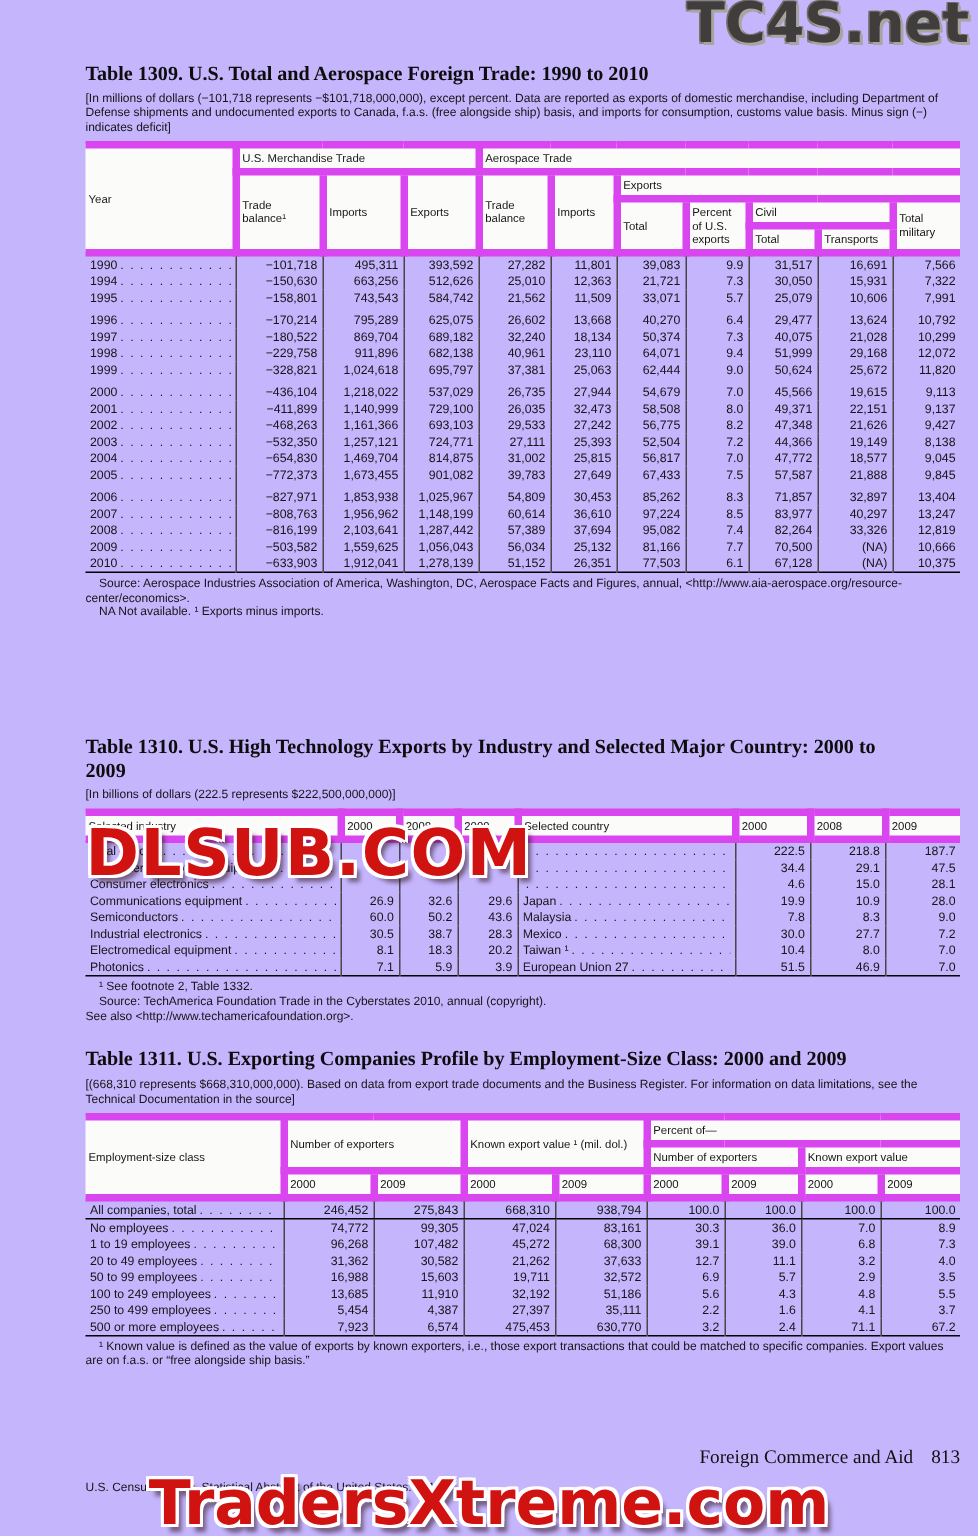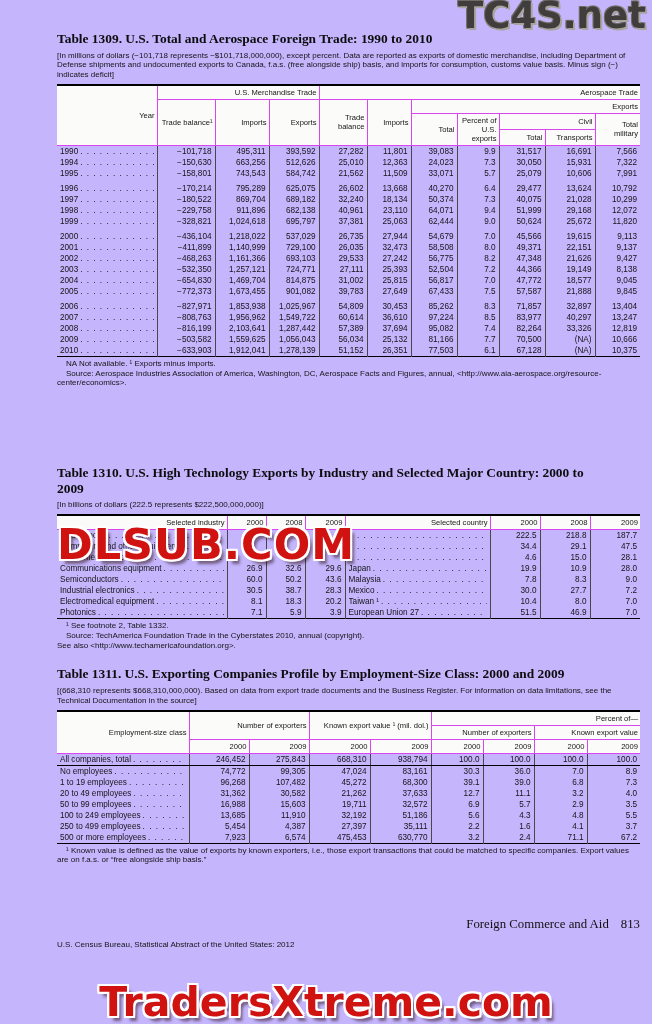--- a/index.html
+++ b/index.html
@@ -5,7 +5,7 @@
   *{margin:0;padding:0;box-sizing:border-box}
   body{background:#cfcfcf;font-family:"Liberation Sans",sans-serif}
   .page{position:relative;width:652px;height:1024px;margin:0 auto;background:#c4b5fd;overflow:hidden;color:#151515}
-  .content{padding:31px 12px 0 57px}
+  .content{padding:41px 12px 0 57px}
   .sec1310{margin-top:77px}
   .sec1311{margin-top:16px}
   .ttl{font-family:"Liberation Serif",serif;font-size:13.4px;line-height:15.5px;font-weight:bold;margin-bottom:4px;color:#0d0d0d}

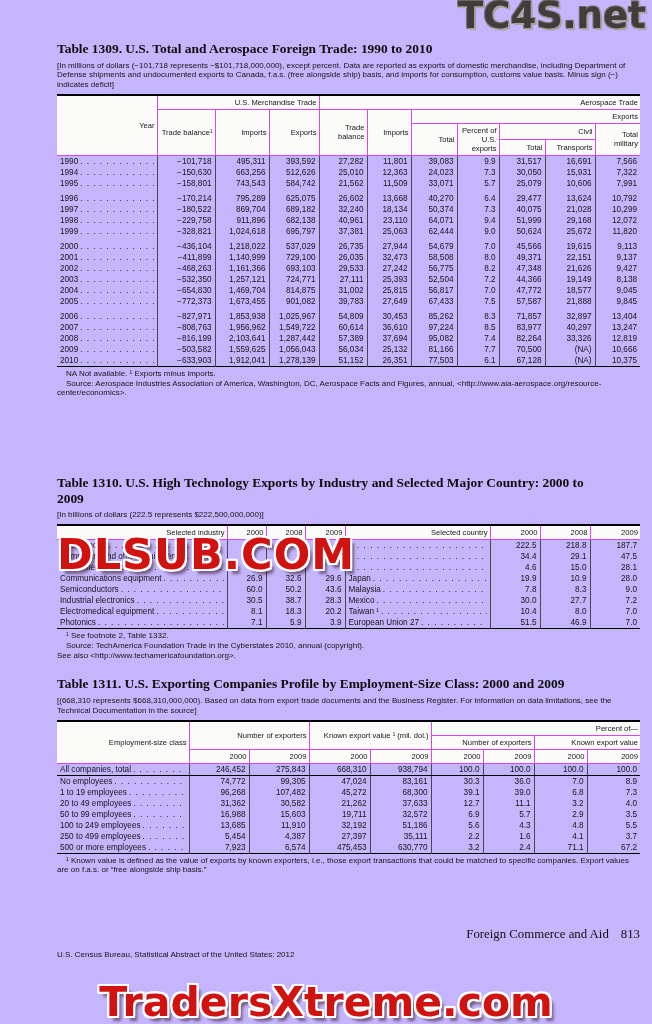--- a/index.html
+++ b/index.html
@@ -14,8 +14,8 @@
   .note{font-size:8px;line-height:9.8px;margin-bottom:4px}
   table.t{width:100%;border-collapse:collapse;table-layout:fixed;margin-top:2px;
           border-top:2px solid #000;border-bottom:1.5px solid #000;border-left:hidden;border-right:hidden}
-  .t th{font-weight:normal;font-size:7.6px;line-height:9px;text-align:right;vertical-align:middle;
-        padding:2px 2px;border:1px solid #d946ef;background:#fbfbfa}
+  .t th{font-weight:normal;font-size:7.6px;line-height:9px;text-align:left;vertical-align:middle;
+        padding:2px 2px;border:5px solid #d946ef;background:#fbfbfa}
   .t thead{border-bottom:1.5px solid #000}
   .t td{border-left:1px solid #474747;border-right:1px solid #474747;border-top:none;border-bottom:none;
         padding:0 3px;font-size:8.2px;line-height:11px;vertical-align:bottom;overflow:hidden}

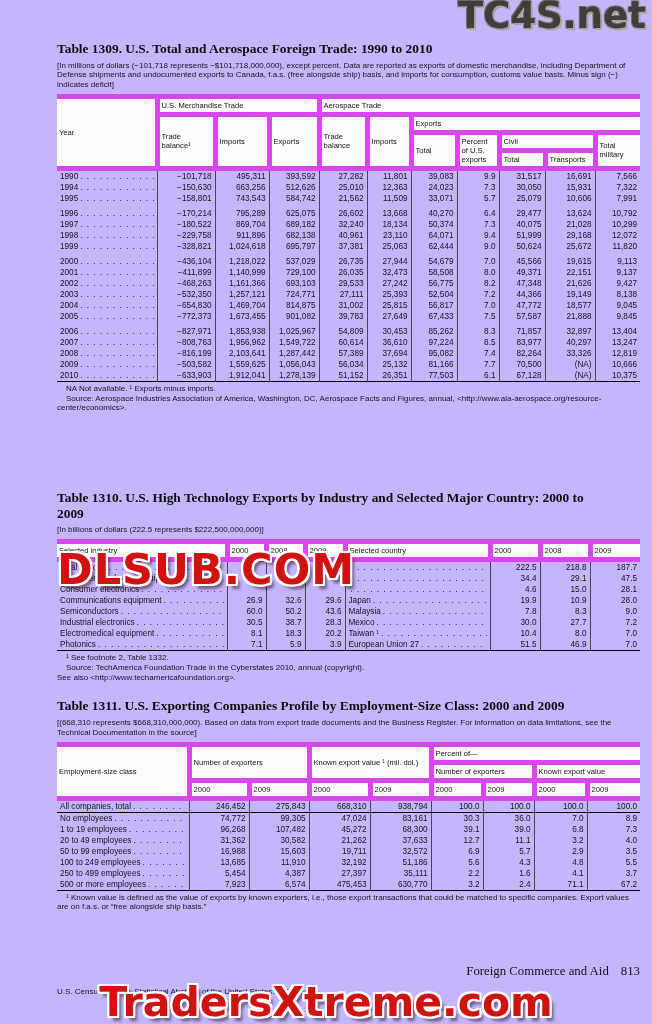--- a/index.html
+++ b/index.html
@@ -124,7 +124,7 @@
               <td class="num">512,626</td>
               <td class="num">25,010</td>
               <td class="num">12,363</td>
-              <td class="num">24,023</td>
+              <td class="num">21,721</td>
               <td class="num">7.3</td>
               <td class="num">30,050</td>
               <td class="num">15,931</td>

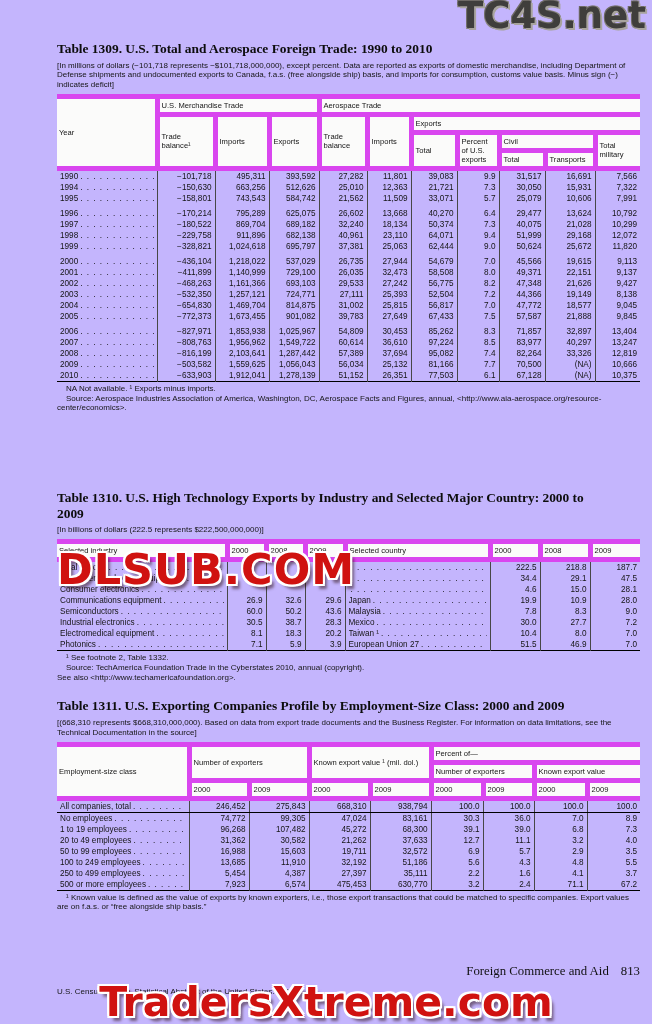--- a/index.html
+++ b/index.html
@@ -394,7 +394,7 @@
               </td>
               <td class="num">−808,763</td>
               <td class="num">1,956,962</td>
-              <td class="num">1,549,722</td>
+              <td class="num">1,148,199</td>
               <td class="num">60,614</td>
               <td class="num">36,610</td>
               <td class="num">97,224</td>

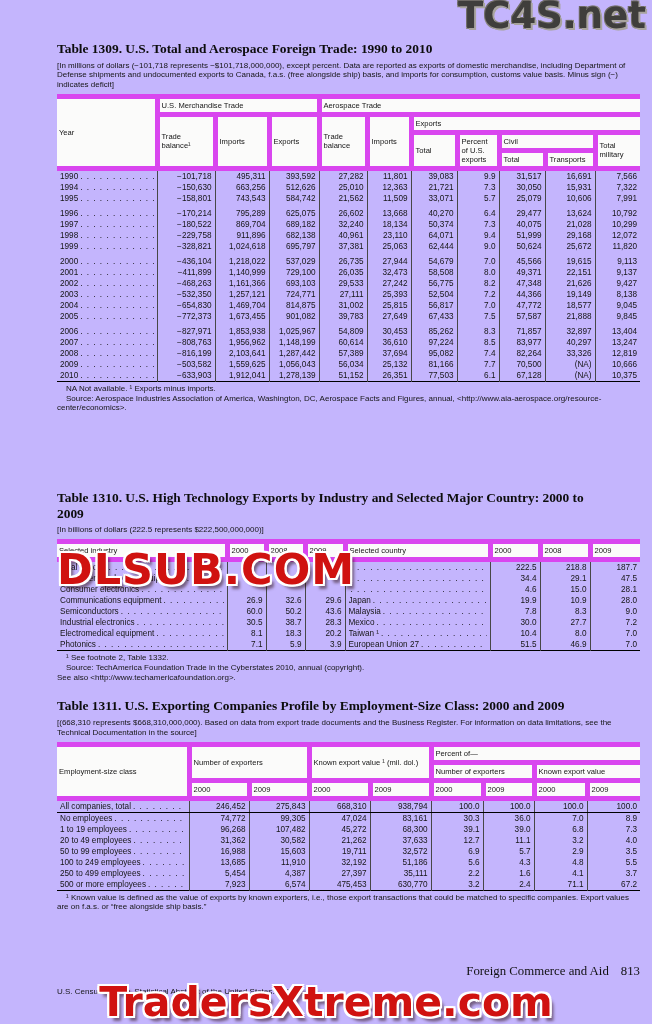--- a/index.html
+++ b/index.html
@@ -460,8 +460,8 @@
           </tbody>
       </table>
       <div class="fns">
+        <p class="fn">Source: Aerospace Industries Association of America, Washington, DC, Aerospace Facts and Figures, annual, &lt;http://www.aia-aerospace.org/resource-center/economics&gt;.</p>
         <p class="fn">NA Not available.  ¹ Exports minus imports.</p>
-        <p class="fn">Source: Aerospace Industries Association of America, Washington, DC, Aerospace Facts and Figures, annual, &lt;http://www.aia-aerospace.org/resource-center/economics&gt;.</p>
       </div>
     </section>
 

